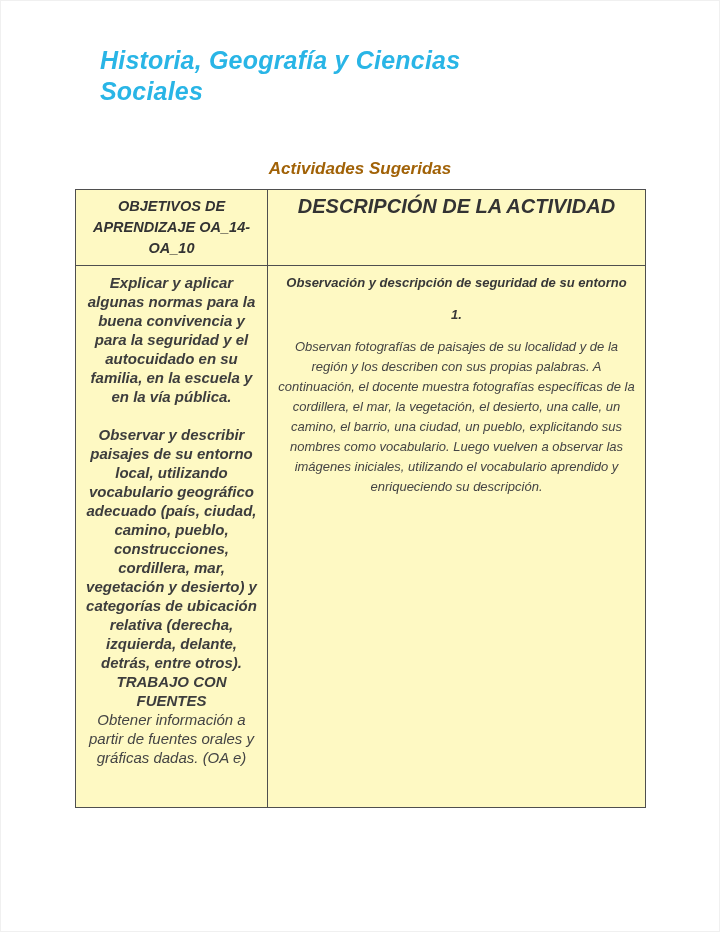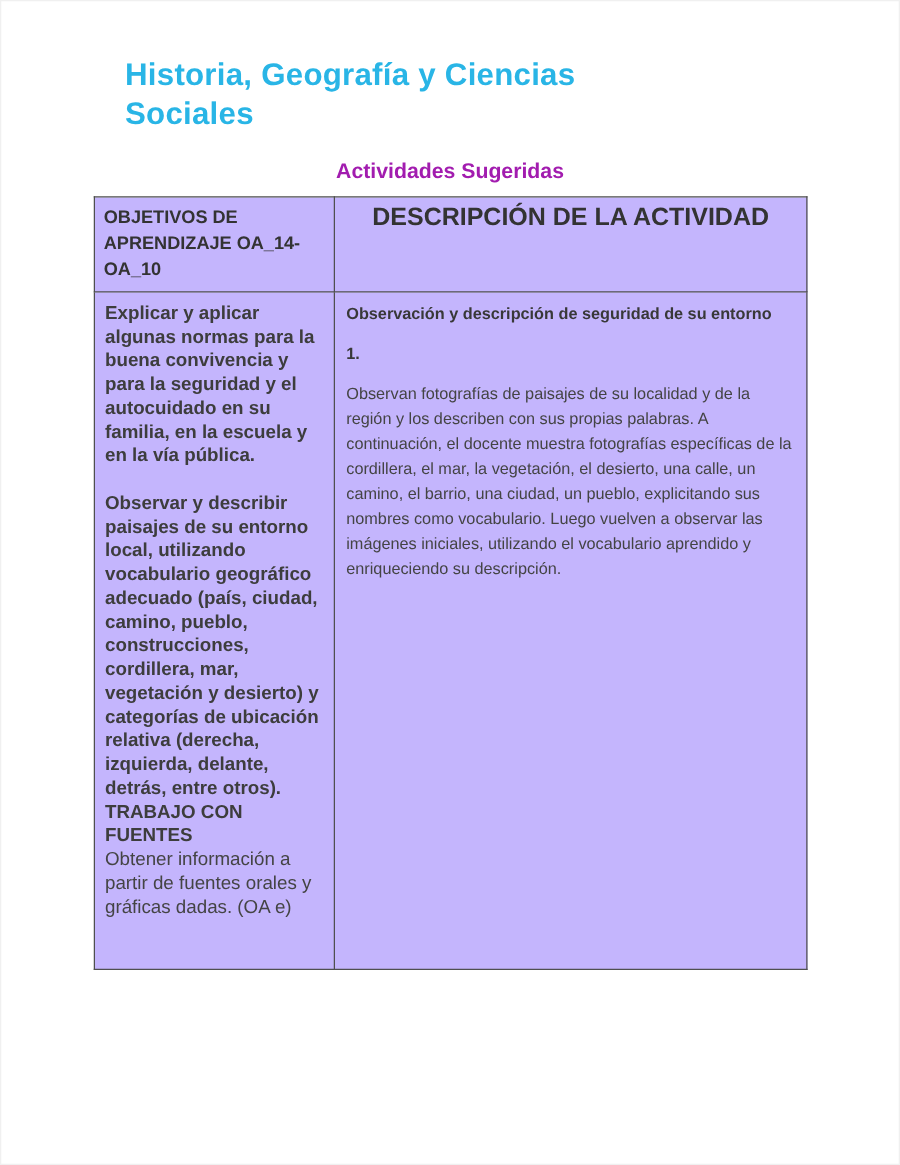--- a/index.html
+++ b/index.html
@@ -15,6 +15,7 @@
     box-shadow: inset 0 0 0 1px #f0f0f0;
     font-family: "Liberation Sans", "DejaVu Sans", sans-serif;
     overflow: hidden;
+    font-style: italic;
   }
   
   .doc-header {

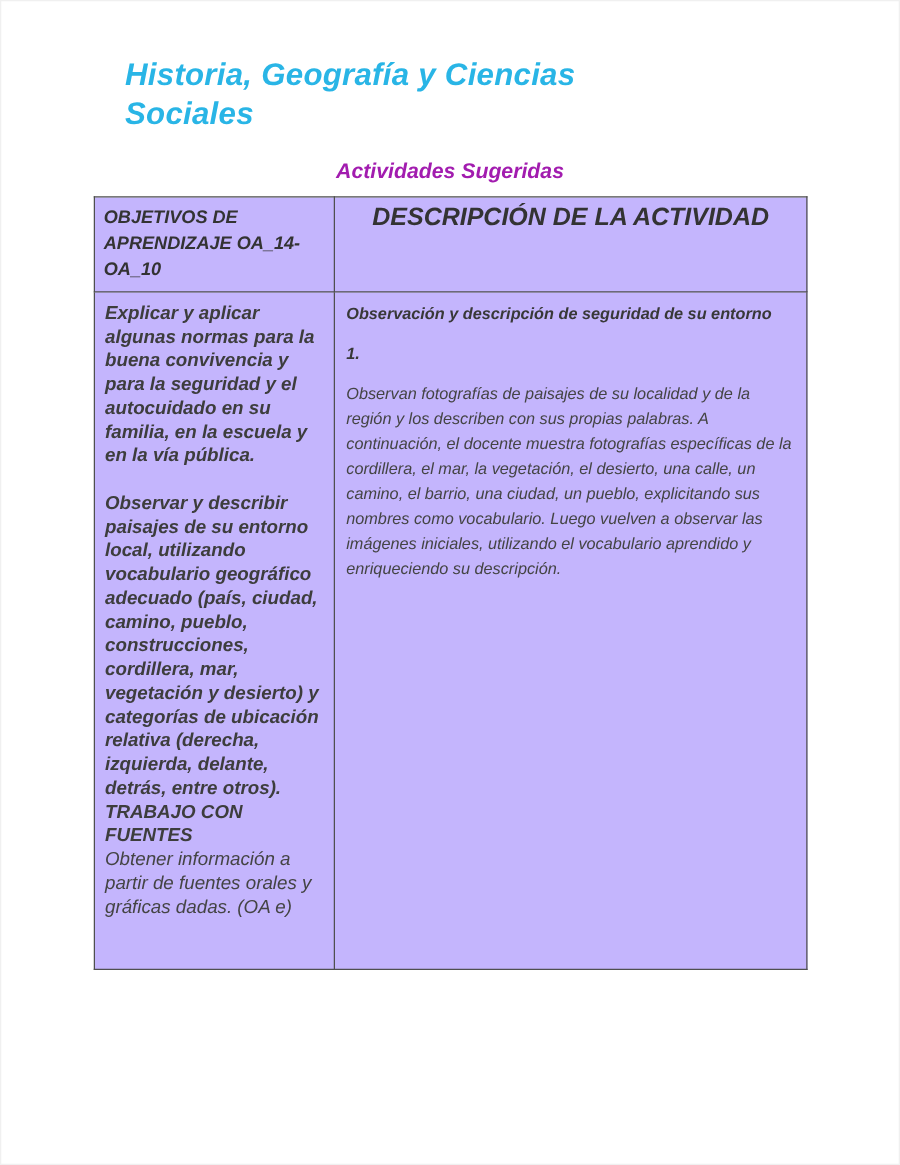--- a/index.html
+++ b/index.html
@@ -56,9 +56,9 @@
   }
   
   .section-title {
-    margin-top: 20px;
+    margin-top: 52px;
     text-align: center;
-    color: #a21caf;
+    color: #a16207;
     font-size: 17px;
     font-weight: bold;
     line-height: 20px;

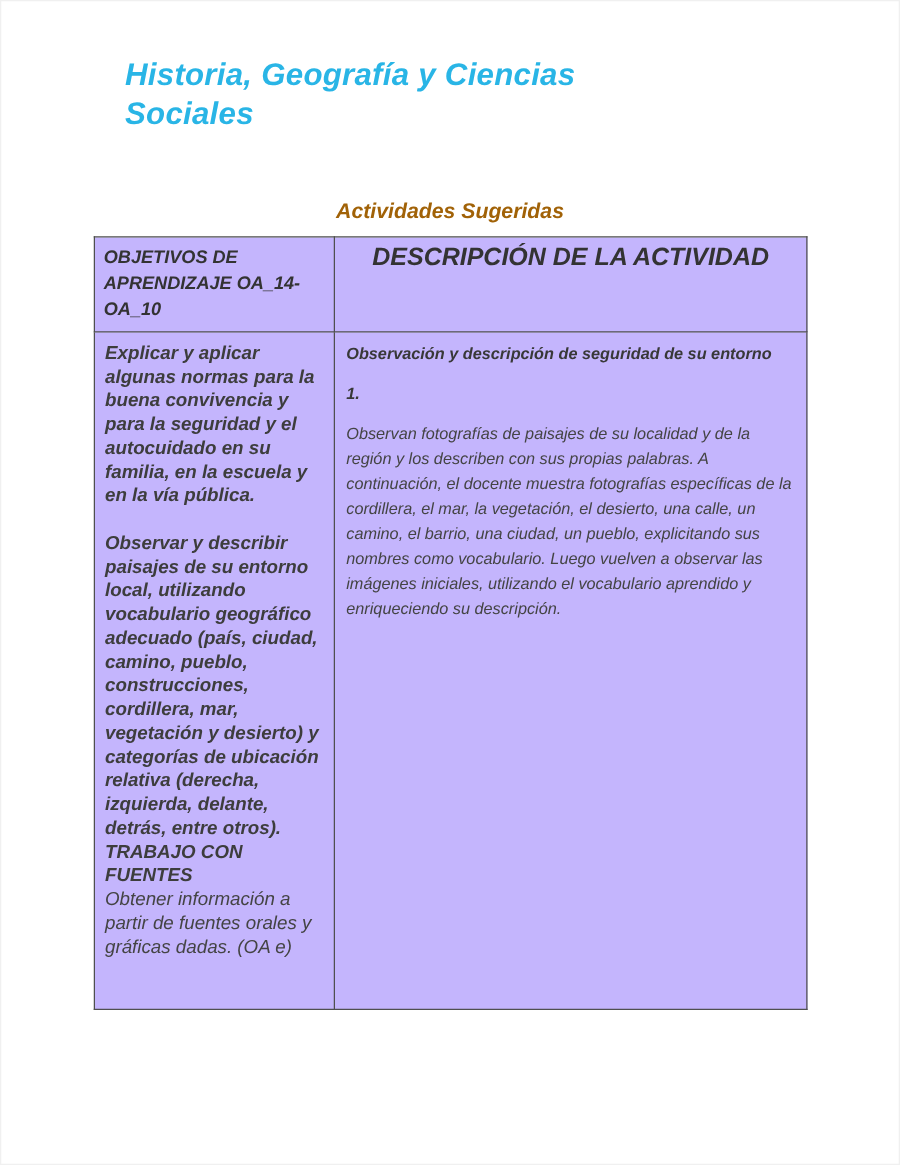--- a/index.html
+++ b/index.html
@@ -74,7 +74,8 @@
   table.activities td {
     border: 1.5px solid #4f4f4f;
     vertical-align: top;
-    background: #c4b5fd;
+    background: #fef9c3;
+    text-align: center;
   }
   col.c-obj  { width: 192px; }
   col.c-desc { width: 378px; }

